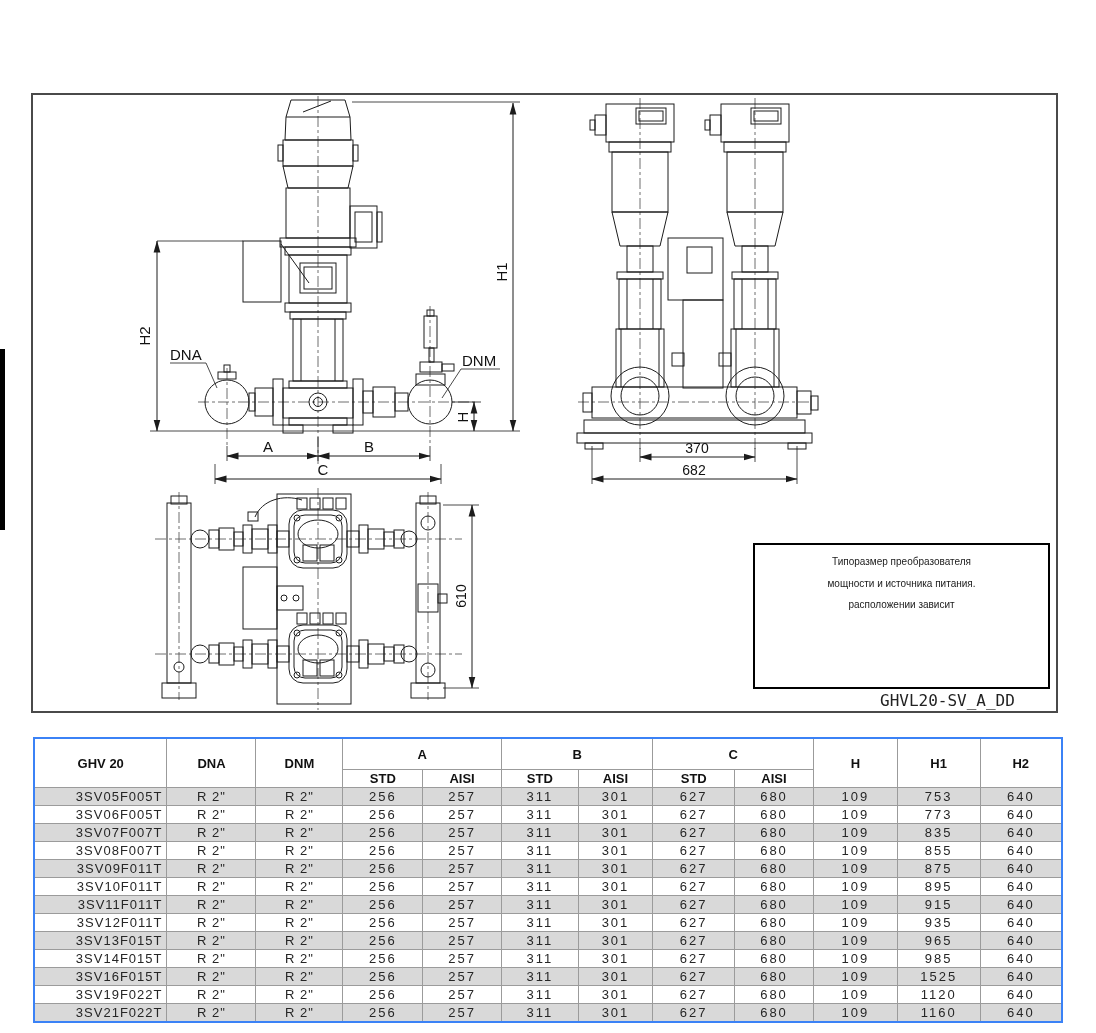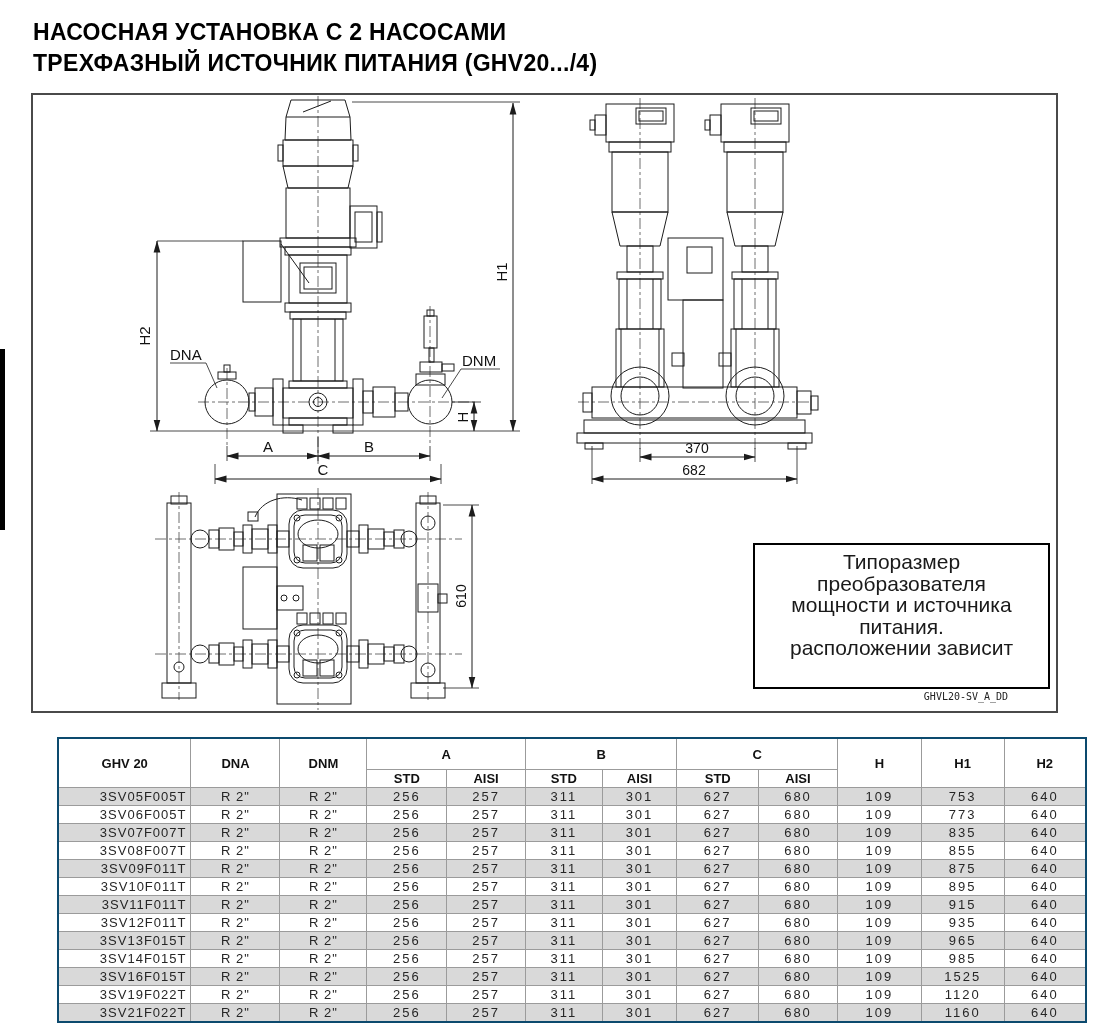--- a/index.html
+++ b/index.html
@@ -42,10 +42,6 @@
 
   <div class="left-marker"></div>
 
-  <div class="title">
-    <div>НАСОСНАЯ УСТАНОВКА С 2 НАСОСАМИ</div>
-    <div>ТРЕХФАЗНЫЙ ИСТОЧНИК ПИТАНИЯ (GHV20.../4)</div>
-  </div>
 
   <div class="frame"></div>
 

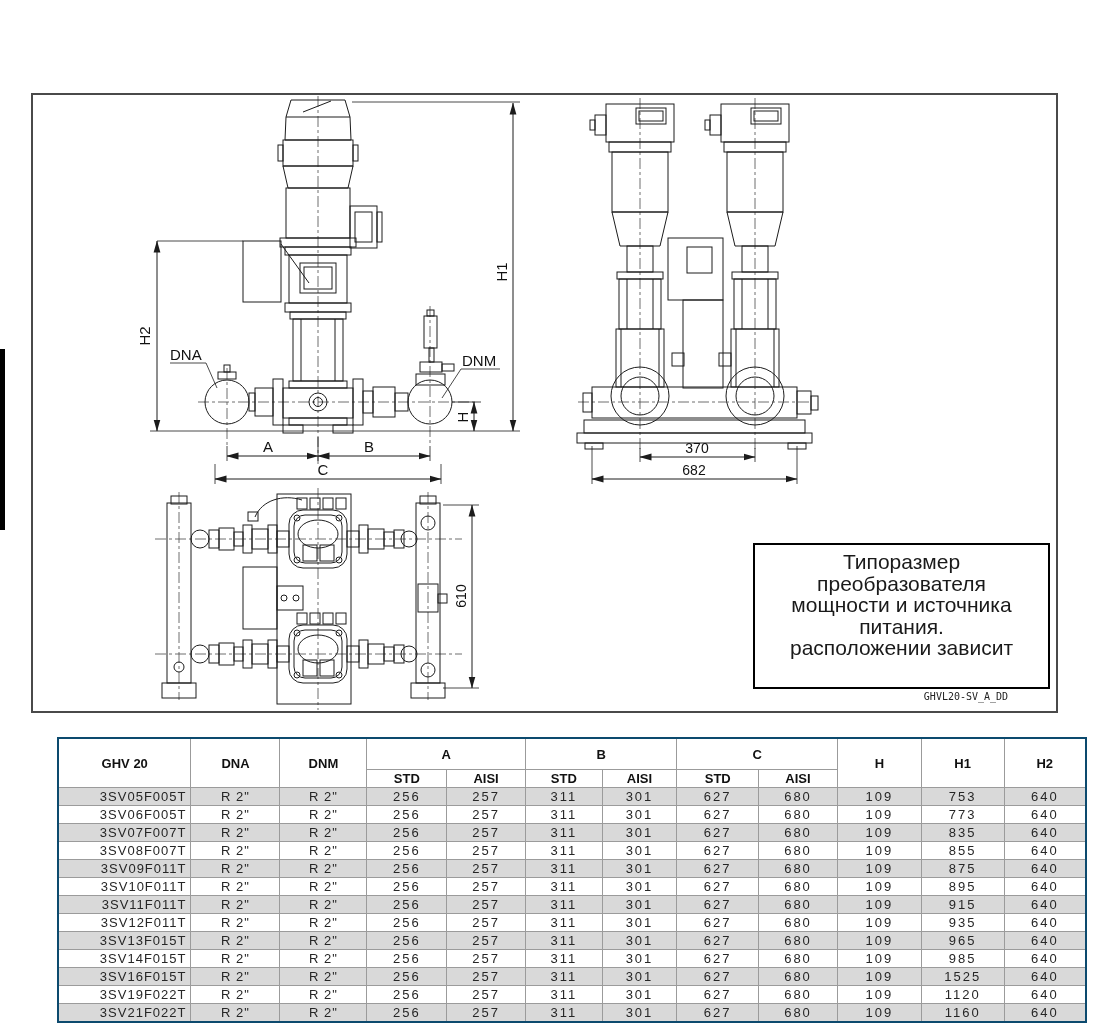--- a/index.html
+++ b/index.html
@@ -11,7 +11,7 @@
   .frame{position:absolute;left:31px;top:93px;width:1023px;height:616px;border:2px solid #4a4a4a;}
   .dwg{position:absolute;left:0;top:0;width:1096px;height:1033px;}
   .note-box{position:absolute;left:753px;top:543px;width:273px;height:130px;border:2px solid #000;
-            padding:6px 10px;text-align:center;font-size:21px;line-height:21.5px;color:#1a1a1a;background:#fff;}
+            padding:6px 10px;text-align:center;font-size:10px;line-height:21.5px;color:#1a1a1a;background:#fff;}
   .caption{position:absolute;left:880px;top:691px;width:172px;text-align:center;
            font-family:"DejaVu Sans Mono",monospace;font-size:10px;letter-spacing:0;color:#222;}
   

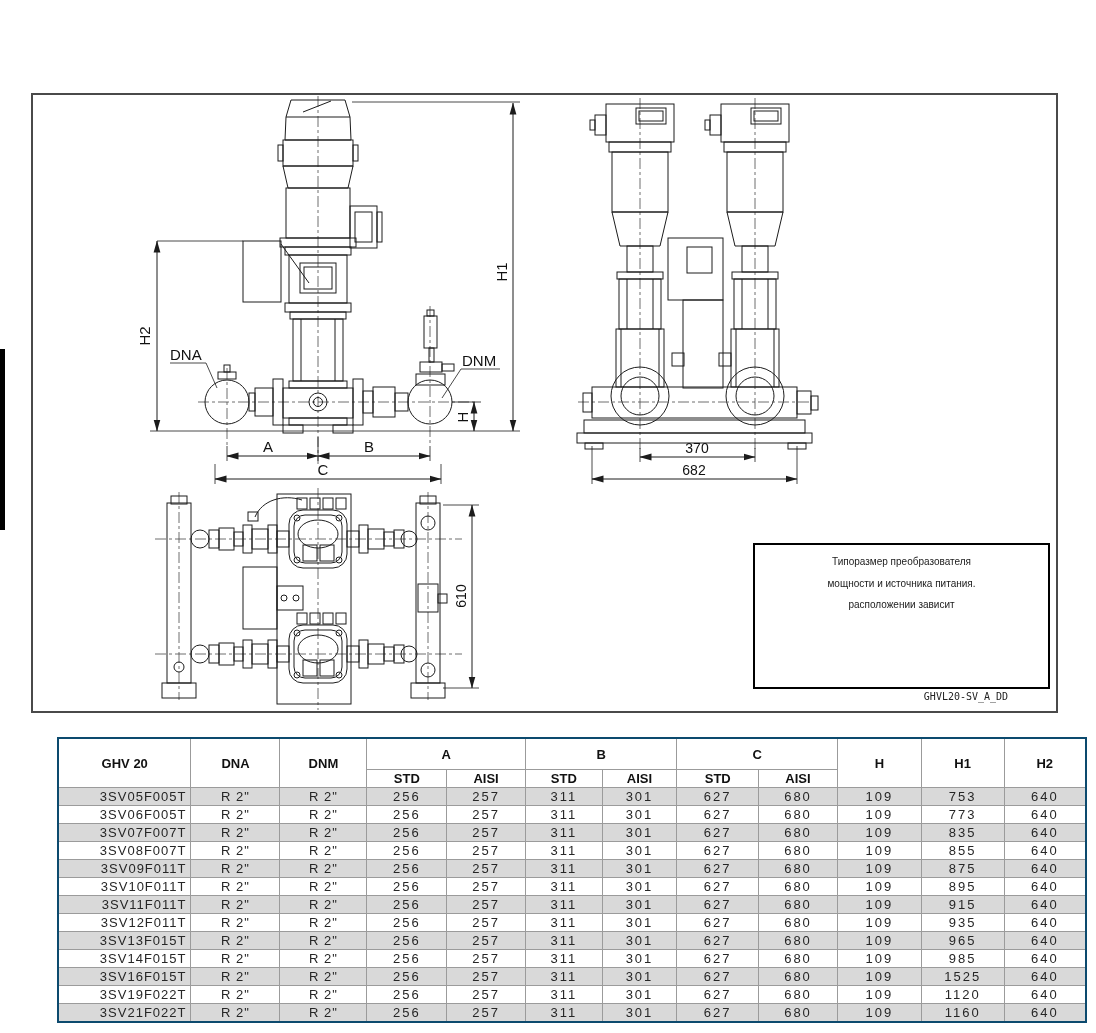--- a/index.html
+++ b/index.html
@@ -12,8 +12,8 @@
   .dwg{position:absolute;left:0;top:0;width:1096px;height:1033px;}
   .note-box{position:absolute;left:753px;top:543px;width:273px;height:130px;border:2px solid #000;
             padding:6px 10px;text-align:center;font-size:10px;line-height:21.5px;color:#1a1a1a;background:#fff;}
-  .caption{position:absolute;left:880px;top:691px;width:172px;text-align:center;
-           font-family:"DejaVu Sans Mono",monospace;font-size:10px;letter-spacing:0;color:#222;}
+  .caption{position:absolute;left:880px;top:691px;width:172px;text-align:left;
+           font-family:"DejaVu Sans Mono",monospace;font-size:16px;letter-spacing:0;color:#222;}
   
   .spec{position:absolute;left:33px;top:737px;width:1030px;border-collapse:collapse;
         table-layout:fixed;font-family:"Liberation Sans",sans-serif;}

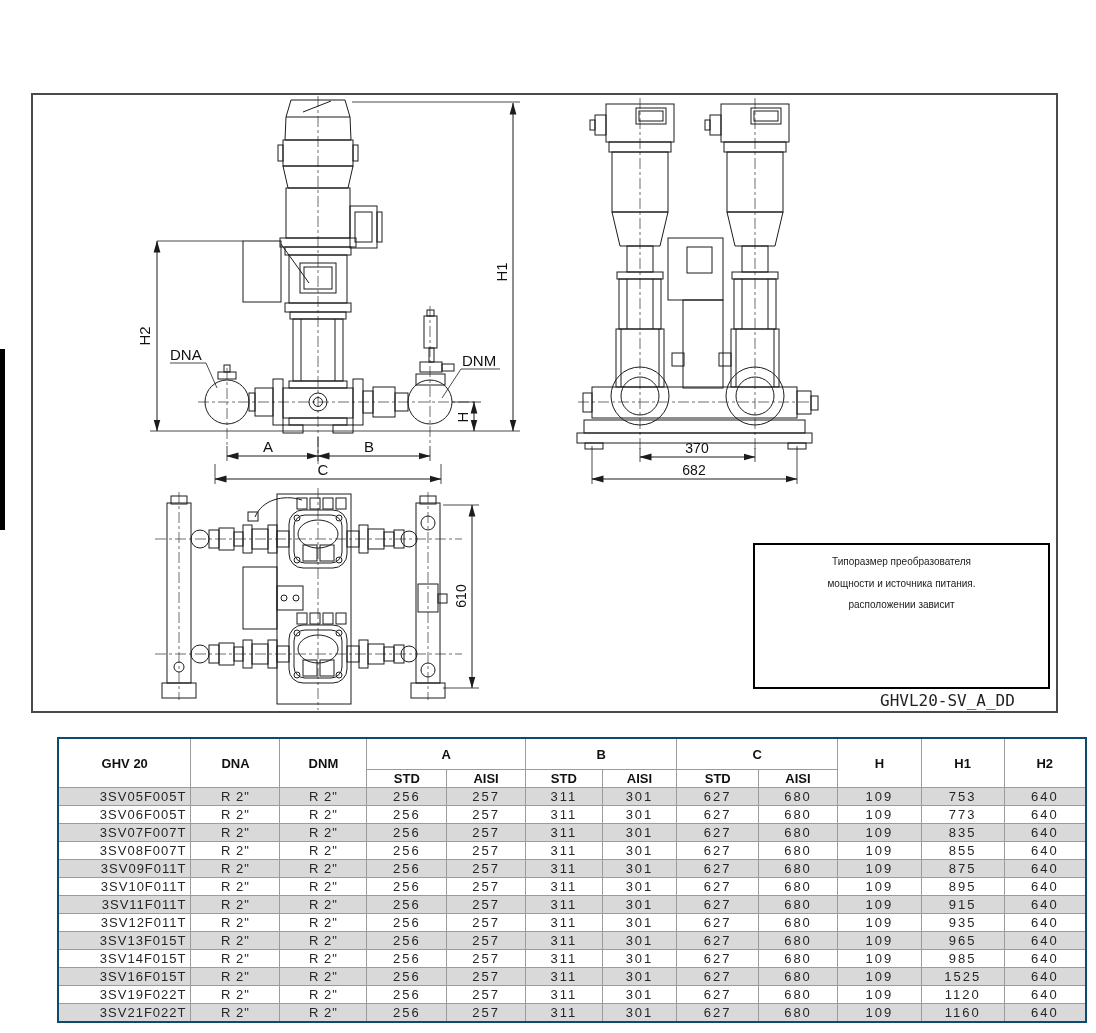--- a/index.html
+++ b/index.html
@@ -19,7 +19,7 @@
         table-layout:fixed;font-family:"Liberation Sans",sans-serif;}
   .spec th,.spec td{border:1px solid #9b9b9b;padding:0 4px;text-align:center;vertical-align:middle;
         font-size:13px;color:#262626;overflow:hidden;white-space:nowrap;}
-  .spec{border:2px solid #0c4a6e;margin-left:24px;}
+  .spec{border:2px solid #3b82f6;}
   .spec thead th{font-weight:bold;color:#111;}
   .spec .hr1 th{height:30px;}
   .spec .hr2 th{height:17px;}

